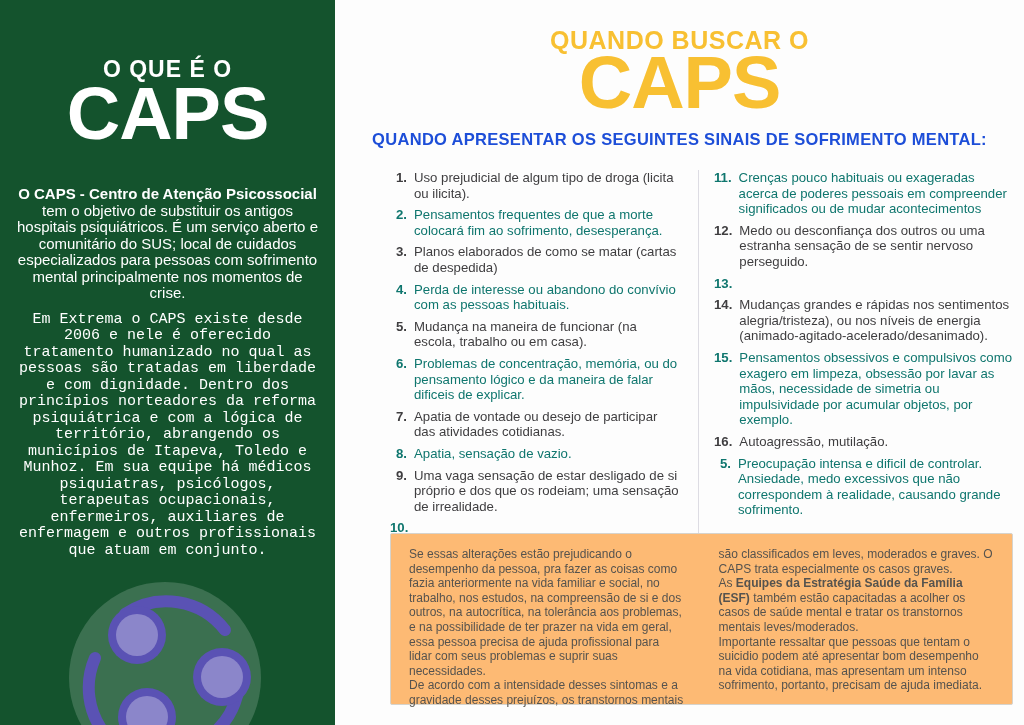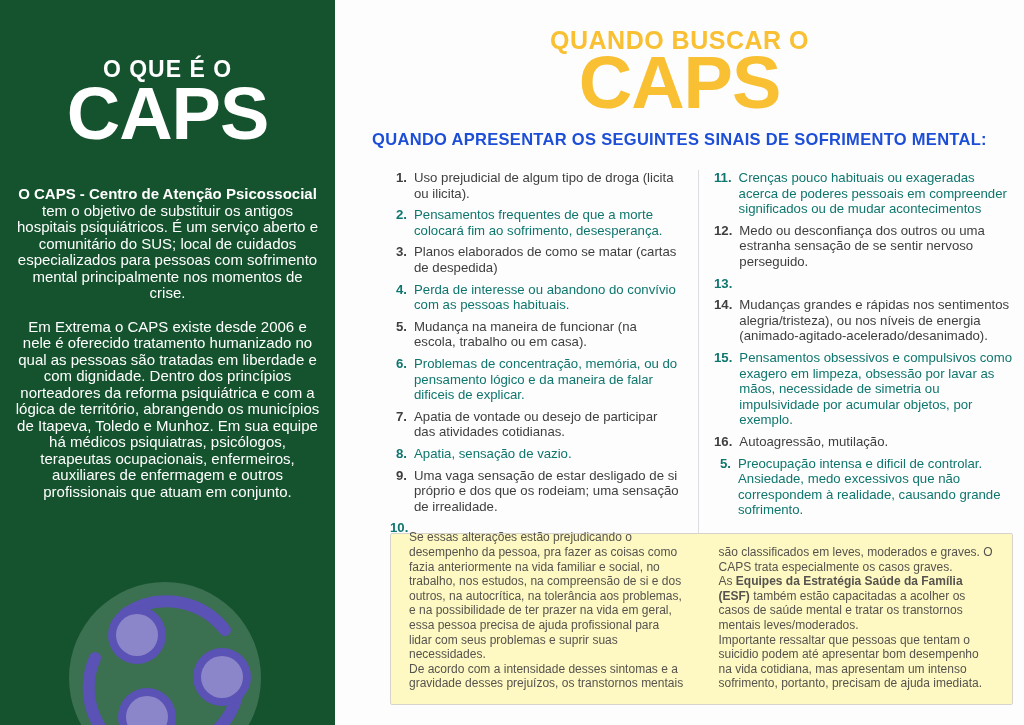--- a/index.html
+++ b/index.html
@@ -14,7 +14,7 @@
   .sb-title-big{font-size:74px;font-weight:bold;letter-spacing:-1px;line-height:0.88;}
   .sb-para{width:305px;margin:0 auto;font-size:15px;line-height:16.5px;}
   .sb-para.first{margin-top:40px;}
-  .sb-para.second{margin-top:17px;}
+  .sb-para.second{margin-top:10px;font-family:Liberation Mono, monospace;}
   .sb-para .lead{font-weight:bold;}
   .logo-wrap{position:absolute;left:65px;top:578px;width:200px;height:200px;}
 

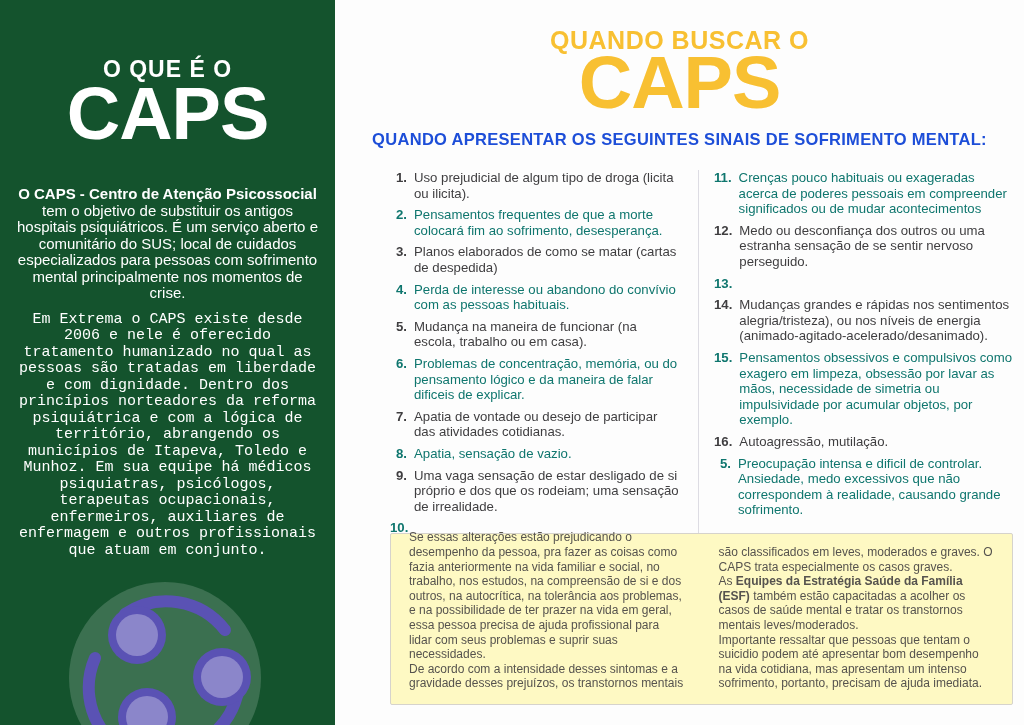--- a/index.html
+++ b/index.html
@@ -37,9 +37,9 @@
 
   
   .footer-box{position:absolute;left:55px;top:533px;width:623px;height:172px;
-              box-sizing:border-box;background:#fef9c3;border:1px solid #D6D3CC;
+              box-sizing:border-box;background:#fdba74;border:1px solid #D6D3CC;
               border-radius:2px;padding:13px 18px;display:flex;gap:34px;
-              color:#56534E;font-size:12px;line-height:14.6px;align-items:flex-end;}
+              color:#56534E;font-size:12px;line-height:14.6px;}
   .footer-col{flex:1 1 0;}
   .footer-col p{margin:0;}
   .footer-col .b{font-weight:bold;}

